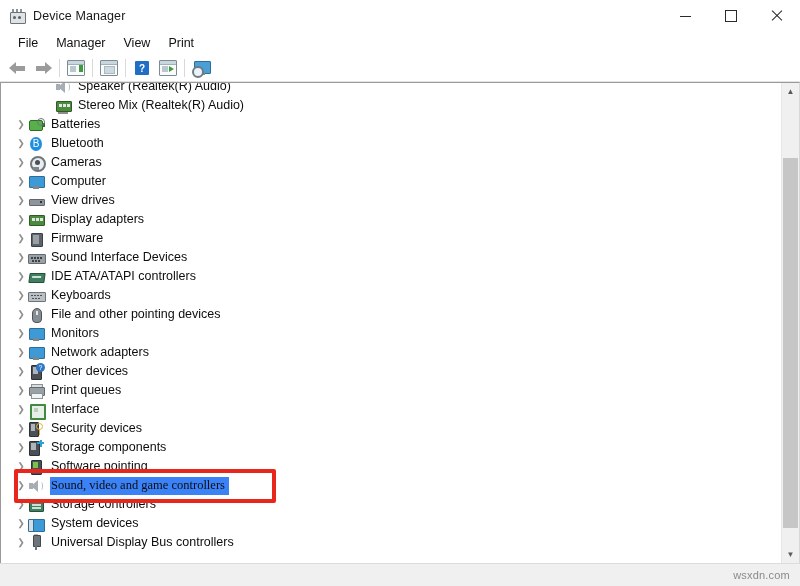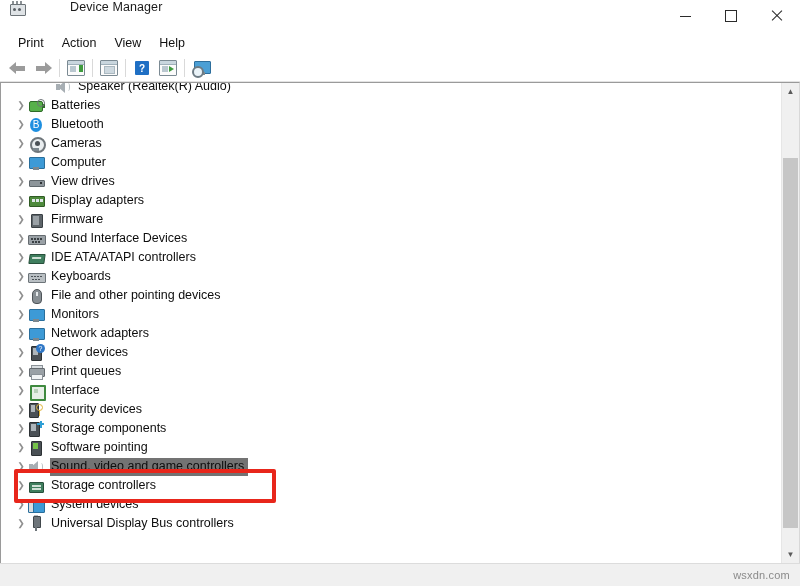--- a/index.html
+++ b/index.html
@@ -20,10 +20,9 @@
   
   .titlebar{
     height:32px;flex:0 0 32px;
-    display:flex;align-items:flex-start;
+    display:flex;align-items:center;
     background:#ffffff;
     position:relative;
-    gap:37px;
   }
   .app-icon{
     width:16px;height:16px;margin-left:9px;margin-right:8px;

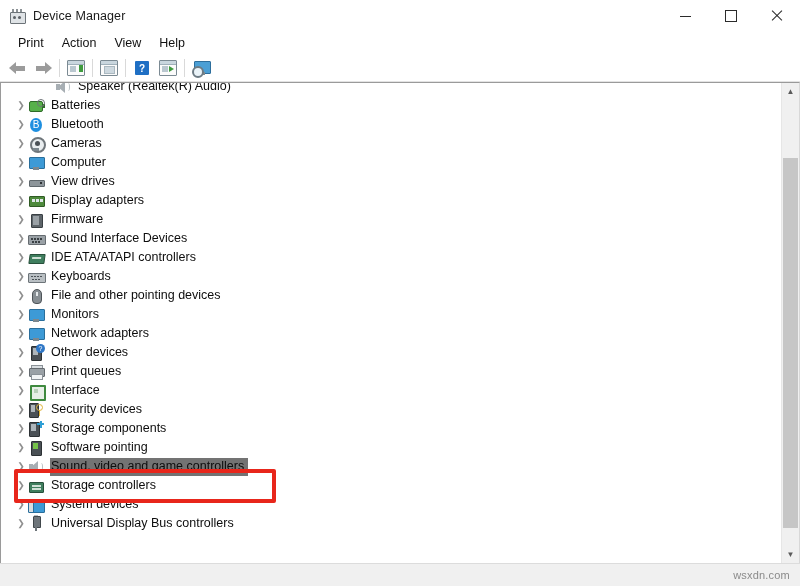--- a/index.html
+++ b/index.html
@@ -290,7 +290,7 @@
   </div>
 
   <div class="menubar">
-    <div class="menu-item">Print</div>
+    <div class="menu-item">File</div>
     <div class="menu-item">Action</div>
     <div class="menu-item">View</div>
     <div class="menu-item">Help</div>

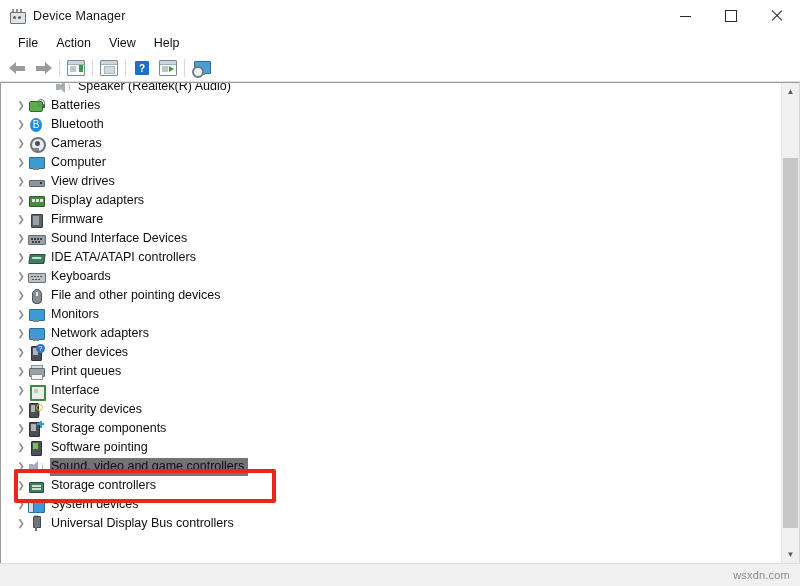--- a/index.html
+++ b/index.html
@@ -291,7 +291,7 @@
 
   <div class="menubar">
     <div class="menu-item">File</div>
-    <div class="menu-item">Action</div>
+    <div class="menu-item">Manager</div>
     <div class="menu-item">View</div>
     <div class="menu-item">Help</div>
   </div>

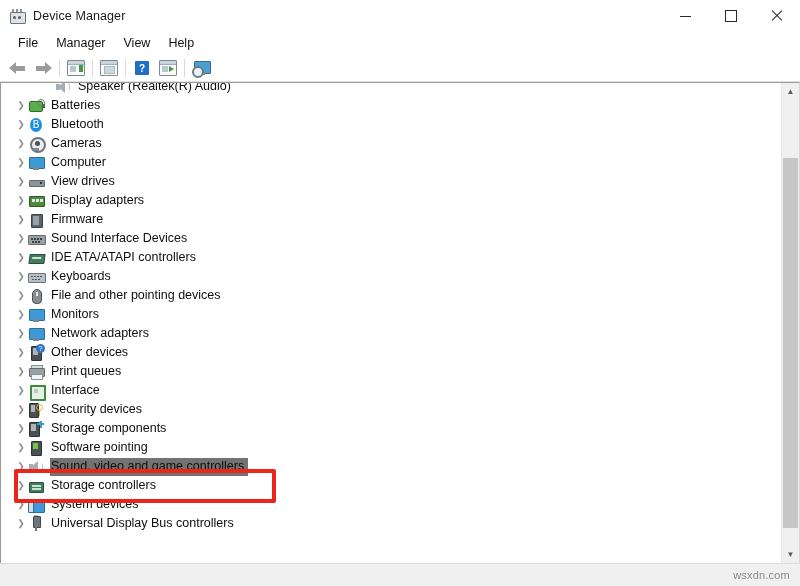--- a/index.html
+++ b/index.html
@@ -293,7 +293,7 @@
     <div class="menu-item">File</div>
     <div class="menu-item">Manager</div>
     <div class="menu-item">View</div>
-    <div class="menu-item">Help</div>
+    <div class="menu-item">Print</div>
   </div>
 
   <div class="toolbar">

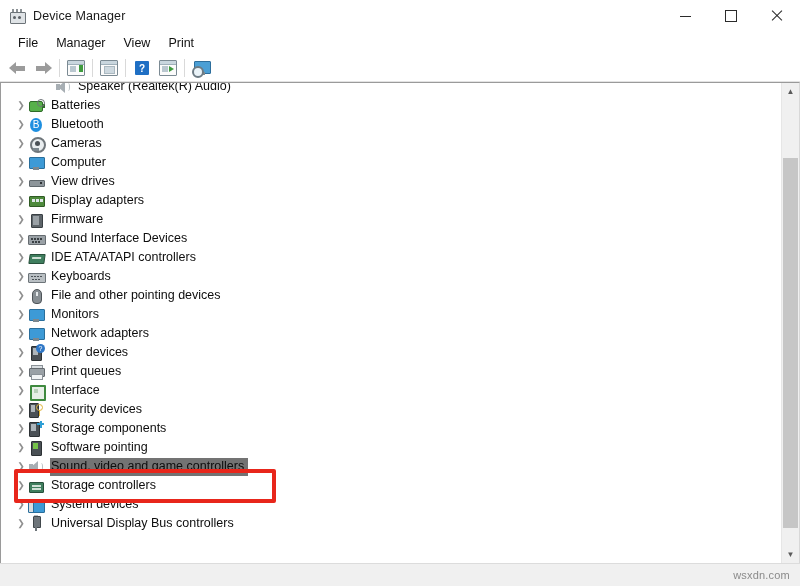--- a/index.html
+++ b/index.html
@@ -355,6 +355,16 @@
             </span>
             <span class="label">Speaker (Realtek(R) Audio)</span>
           </div>
+          <div class="row l2">
+            <span class="chev hidden">❯</span>
+            <span class="ico">
+              <span class="card">
+                <span class="chips"></span>
+                <span class="pins"></span>
+              </span>
+            </span>
+            <span class="label">Stereo Mix (Realtek(R) Audio)</span>
+          </div>
           <div class="row l1">
             <span class="chev">❯</span>
             <span class="ico">

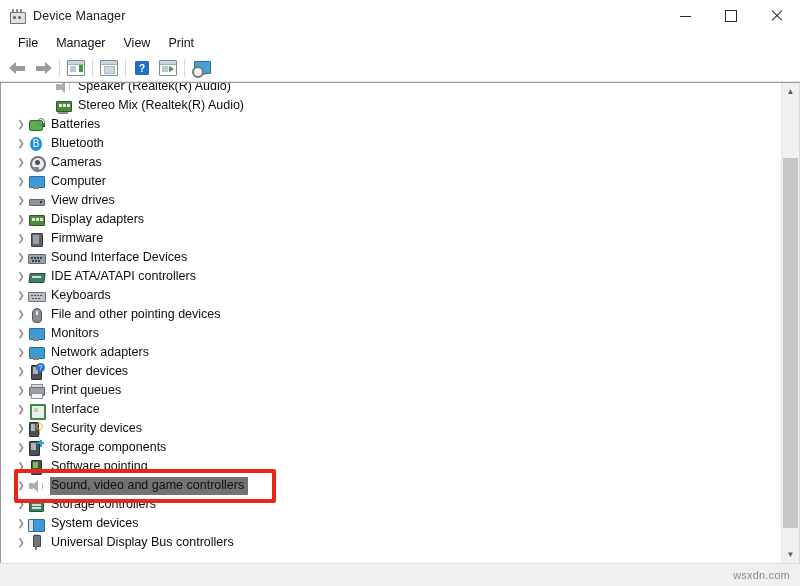--- a/index.html
+++ b/index.html
@@ -148,7 +148,7 @@
   .row .label{
     font-size:12.5px;color:#0d0d0d;padding:1px 4px 2px 1px;line-height:15px;
   }
-  .row.selected .label{background:#737373;}
+  .row.selected .label{background:#3b82f6;font-family:Liberation Serif, serif;}
   .row.l1{padding-left:13px;}
   .row.l2{padding-left:40px;}
 

